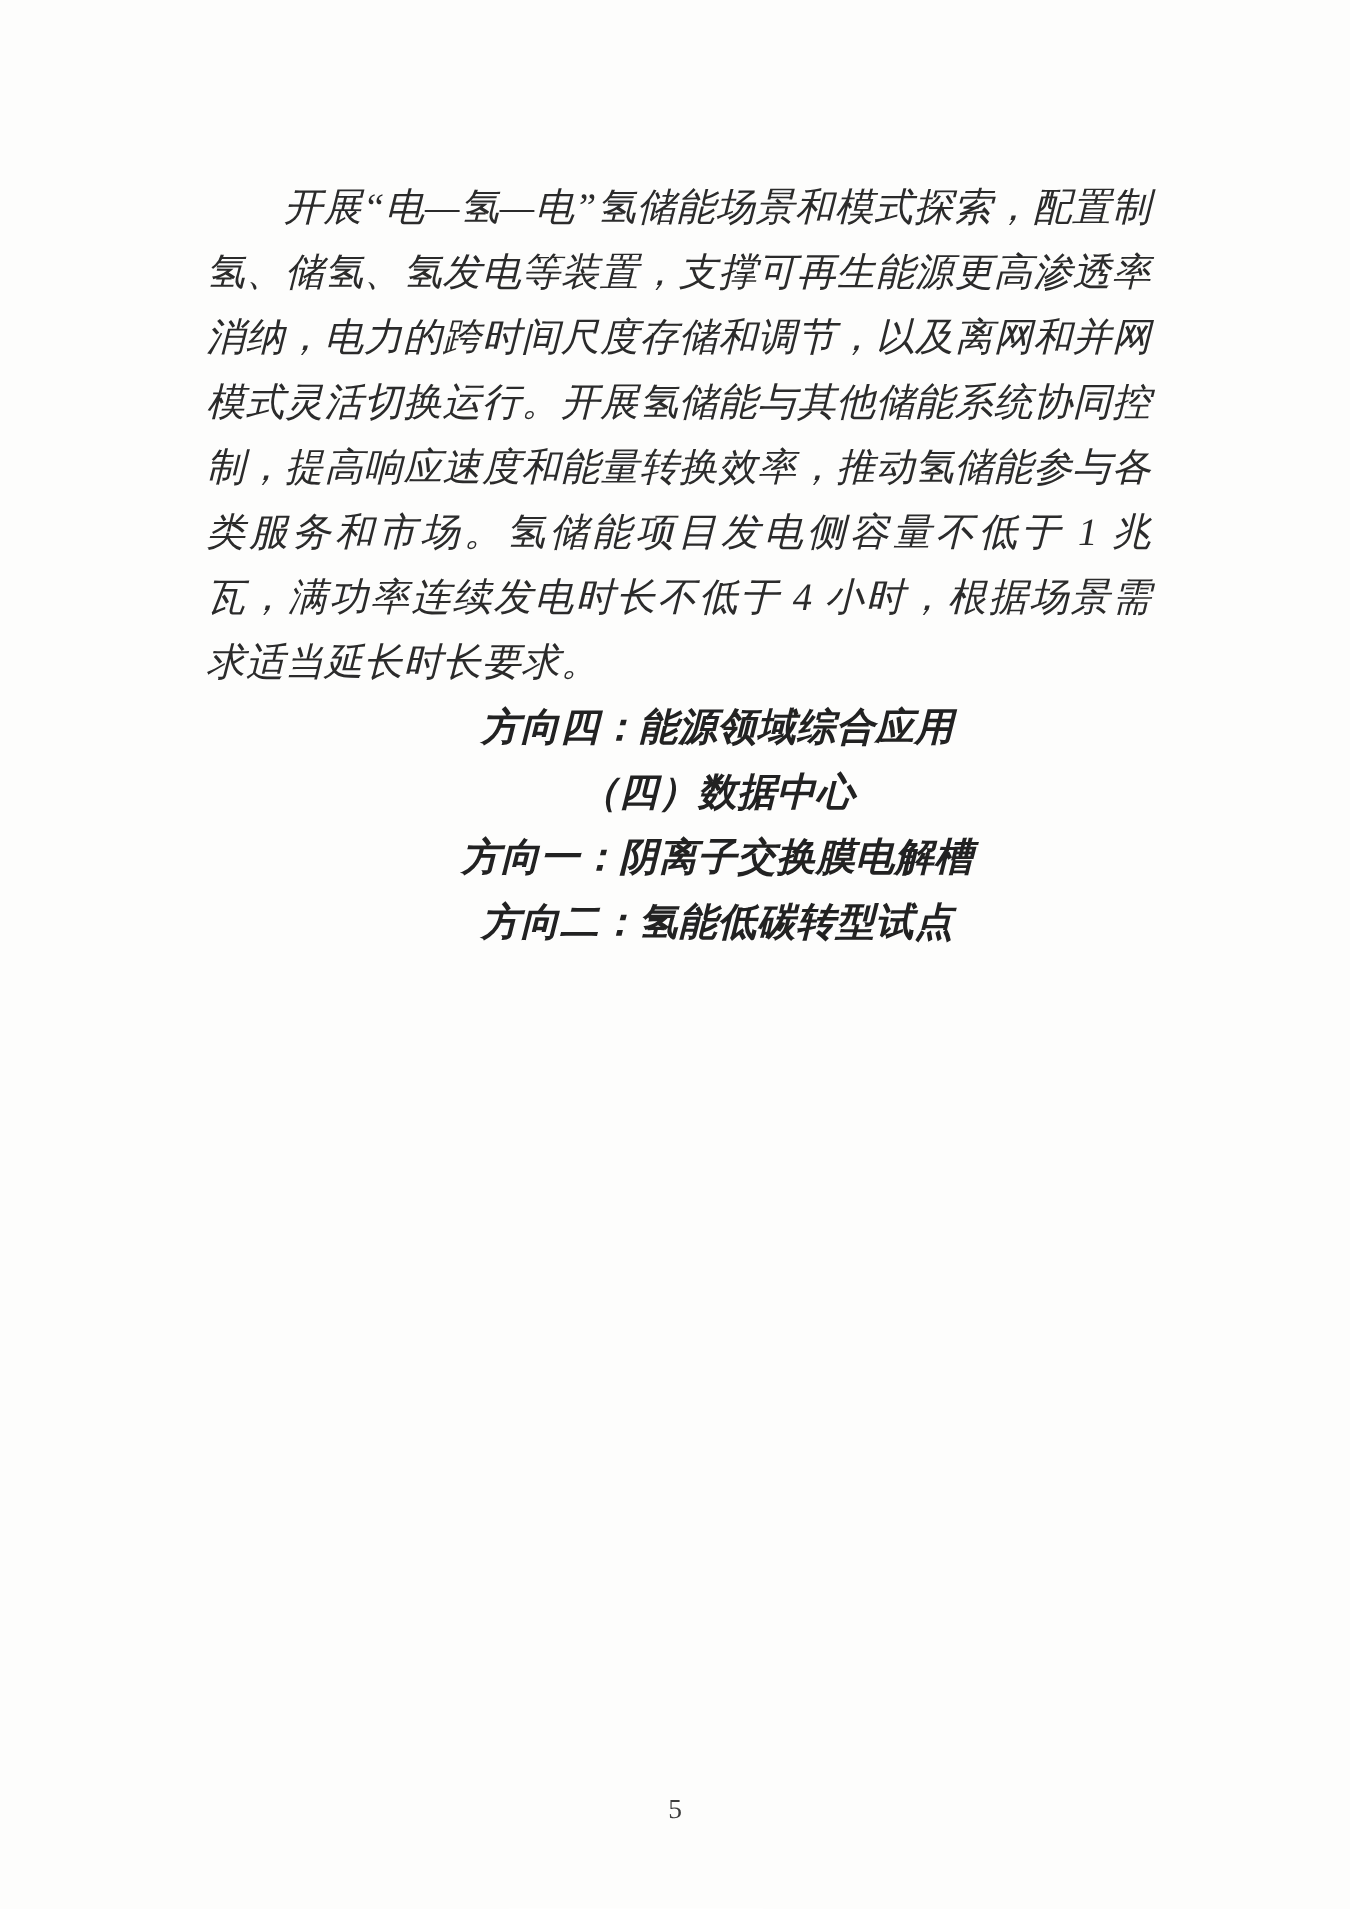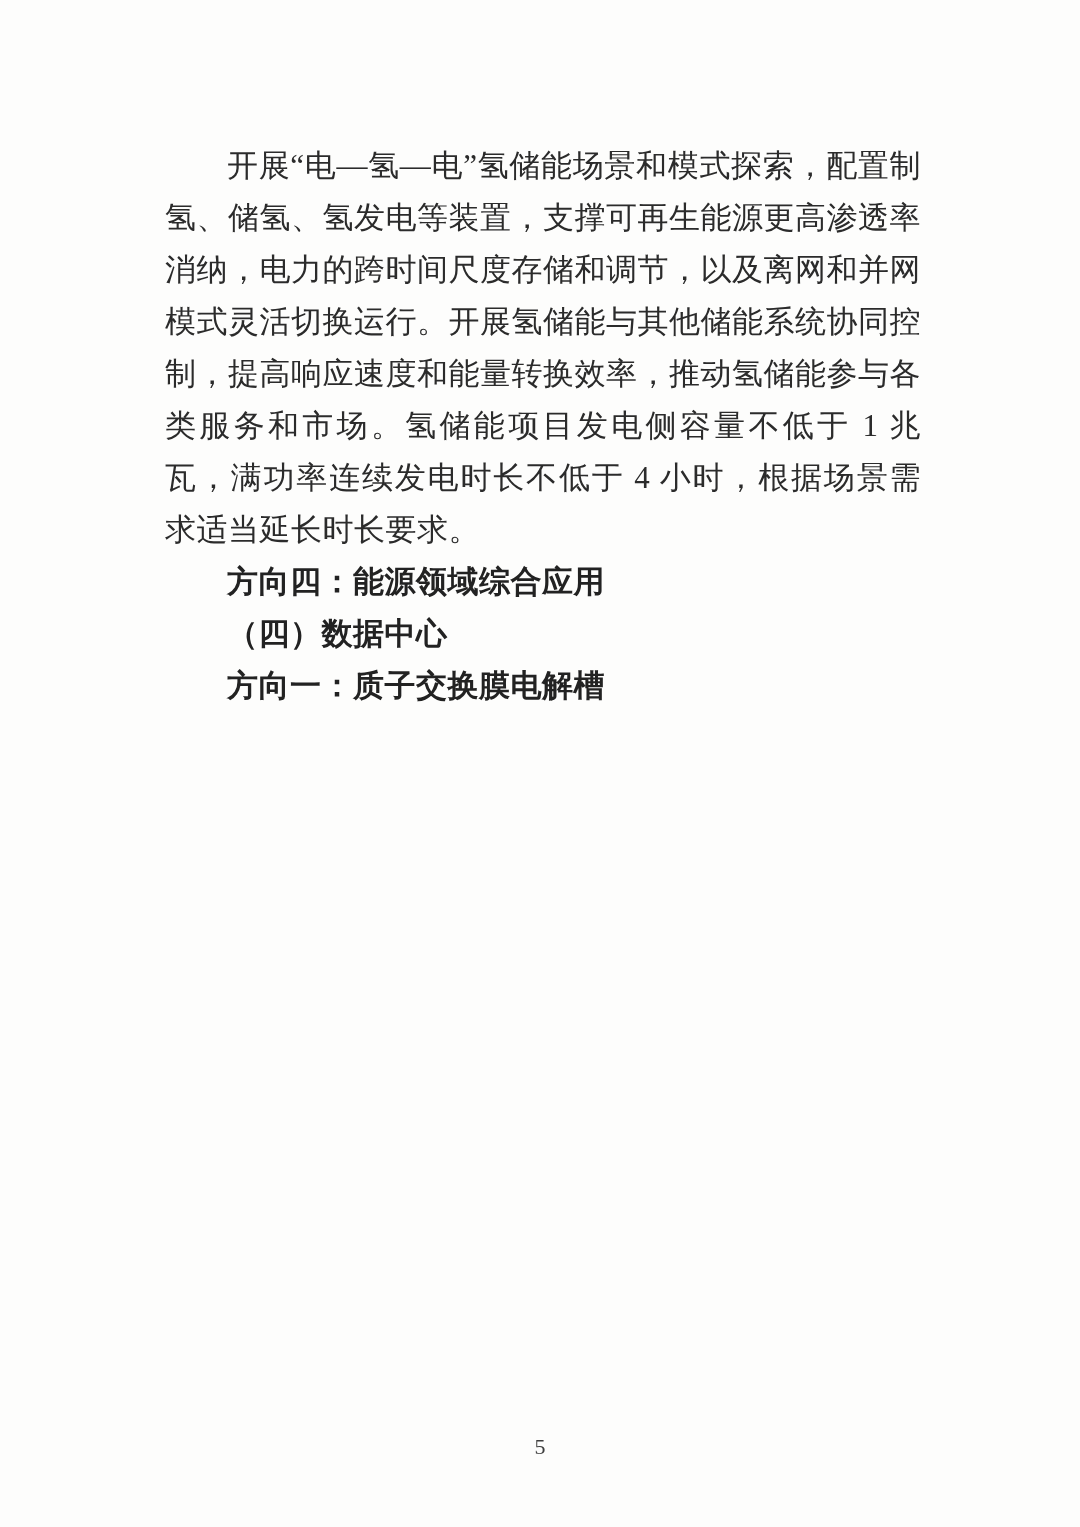--- a/index.html
+++ b/index.html
@@ -35,6 +35,7 @@
     text-justify: inter-character;
     text-indent: 2em;
     letter-spacing: 0.5px;
+    font-style: italic;
   }
   .text-col p.head {
     font-weight: 700;

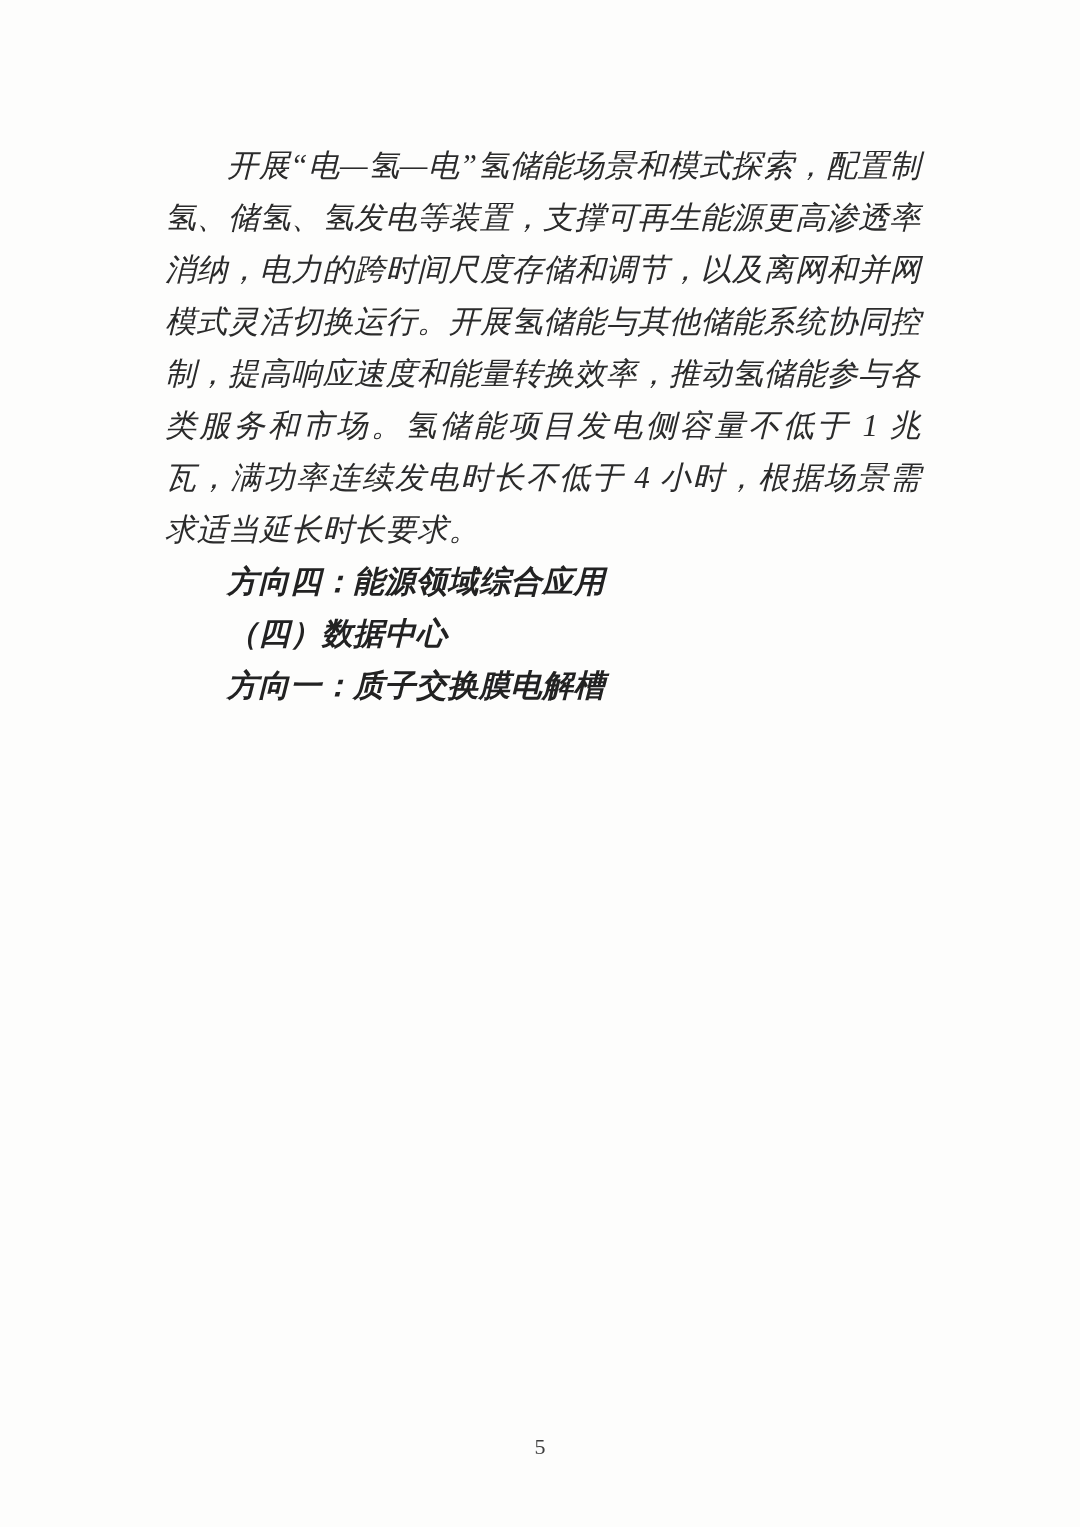--- a/index.html
+++ b/index.html
@@ -39,7 +39,7 @@
   }
   .text-col p.head {
     font-weight: 700;
-    text-align: left;
+    text-align: center;
     color: #222222;
   }
   .page-footer {

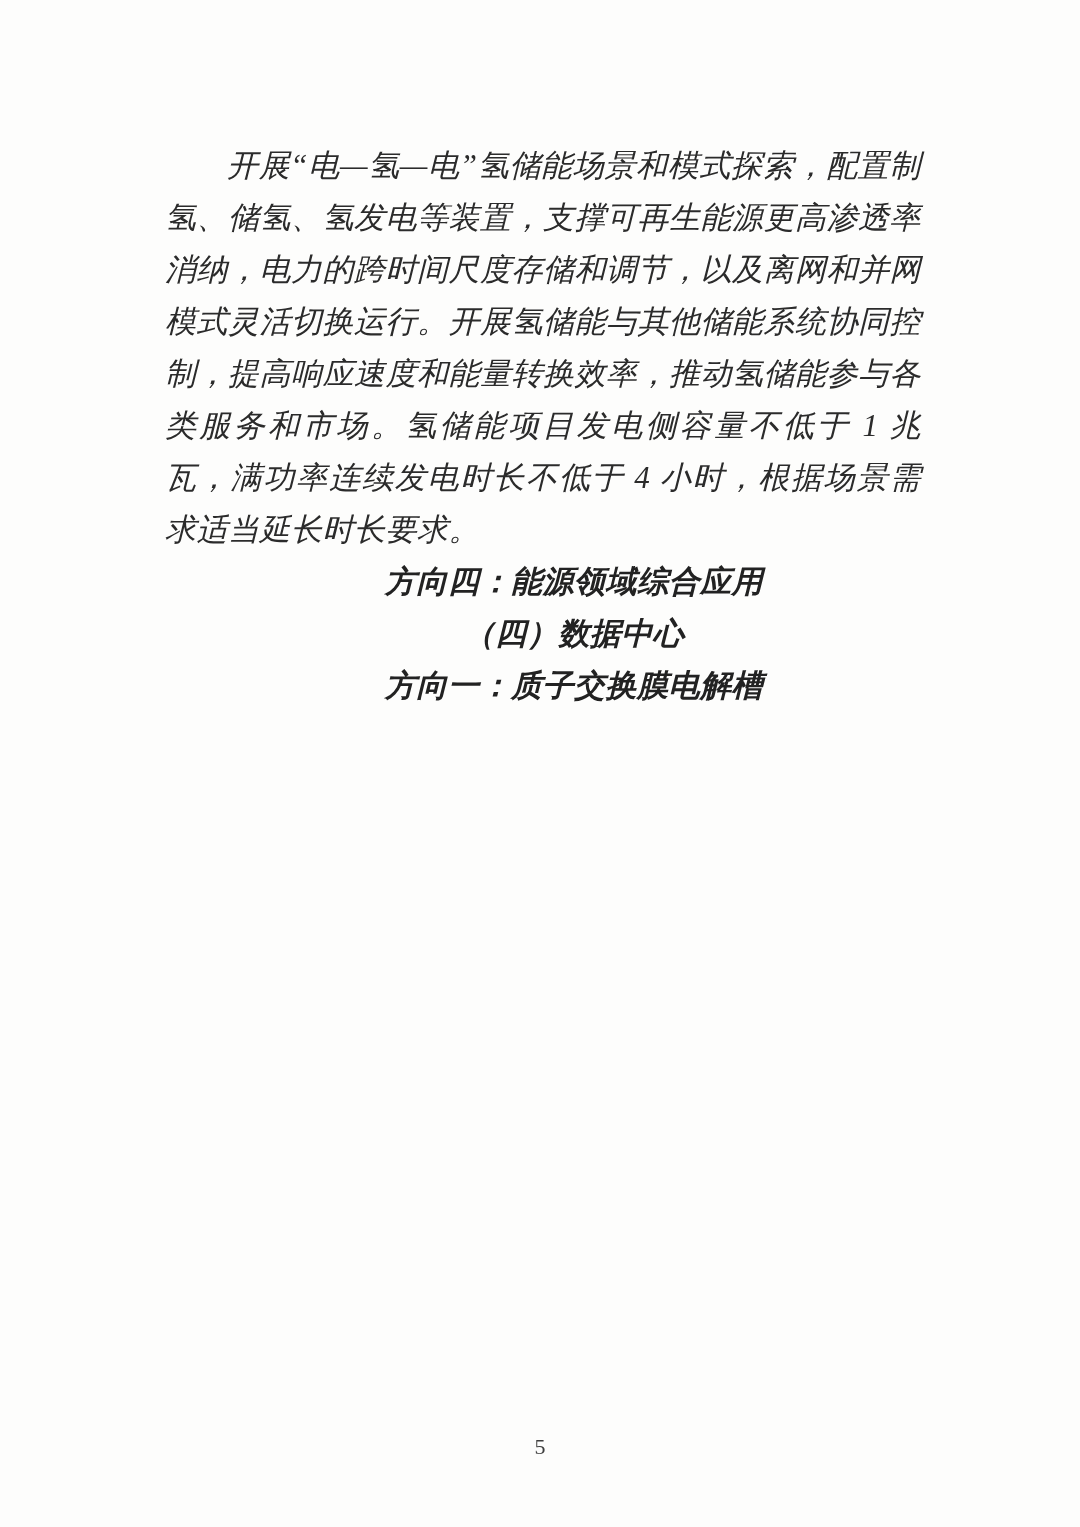--- a/index.html
+++ b/index.html
@@ -64,7 +64,7 @@
     <p class="para">开展“电—氢—电”氢储能场景和模式探索，配置制氢、储氢、氢发电等装置，支撑可再生能源更高渗透率消纳，电力的跨时间尺度存储和调节，以及离网和并网模式灵活切换运行。开展氢储能与其他储能系统协同控制，提高响应速度和能量转换效率，推动氢储能参与各类服务和市场。氢储能项目发电侧容量不低于 1 兆瓦，满功率连续发电时长不低于 4 小时，根据场景需求适当延长时长要求。</p>
     <p class="head">方向四：能源领域综合应用</p>
     <p class="head">（四）数据中心</p>
-    <p class="head">方向一：质子交换膜电解槽</p>
+    <p class="head">方向一：阴离子交换膜电解槽</p>
   </div>
 
   <footer class="page-footer">

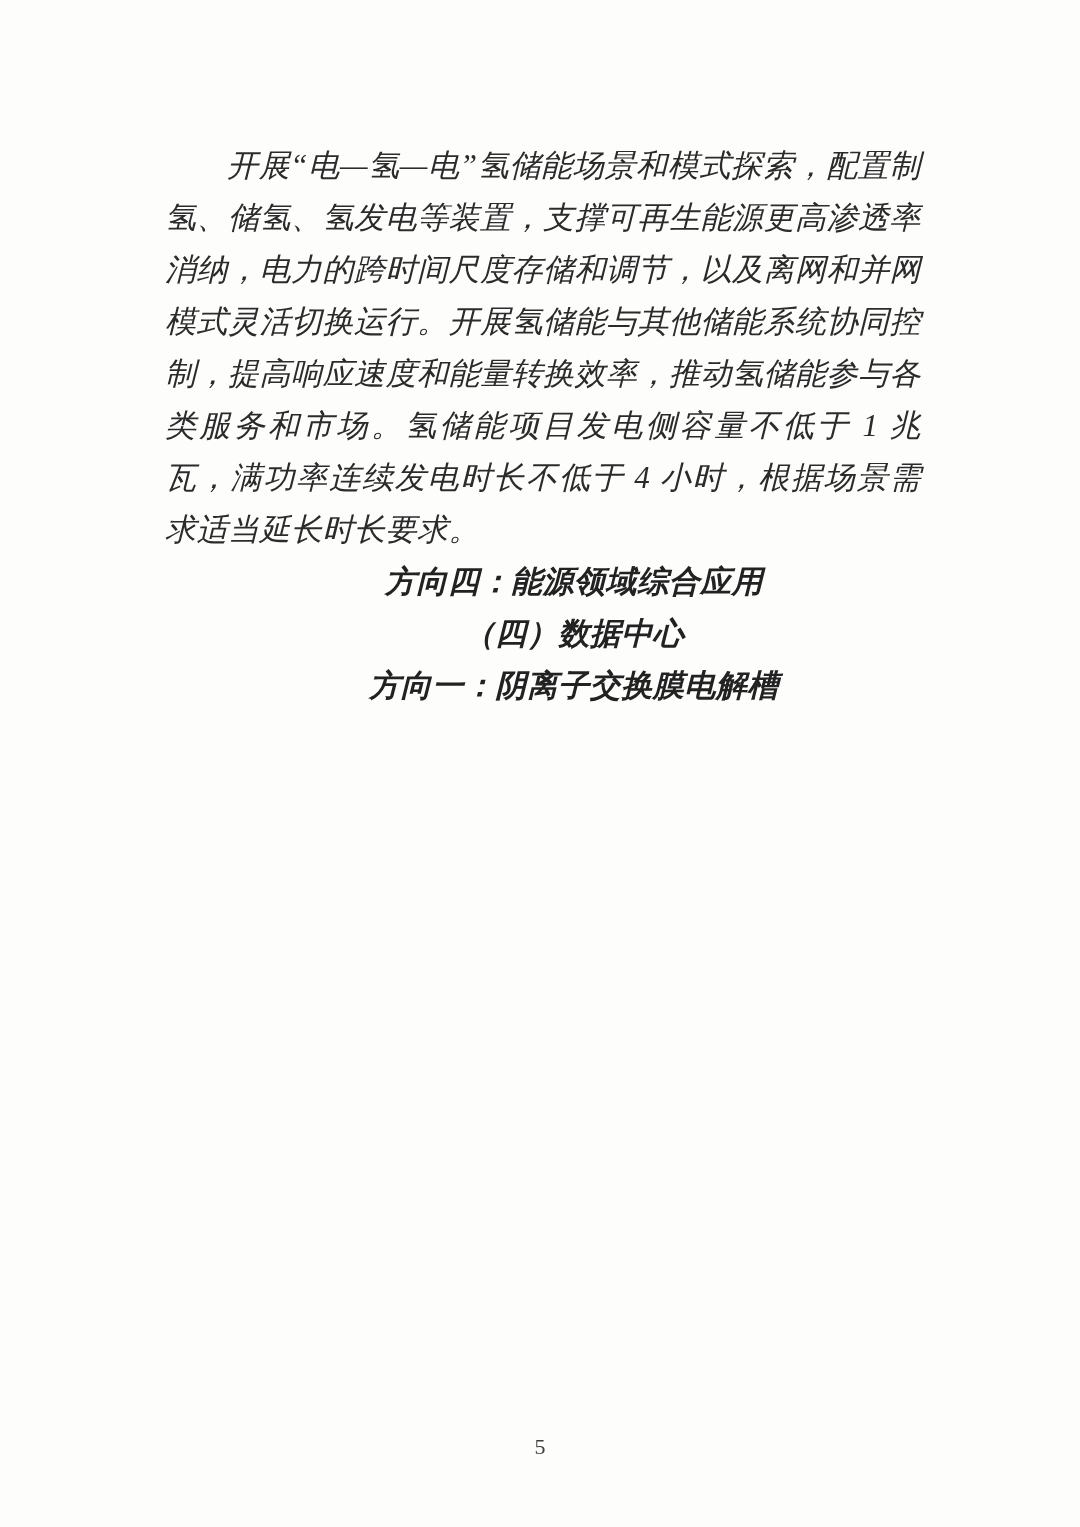--- a/index.html
+++ b/index.html
@@ -65,6 +65,7 @@
     <p class="head">方向四：能源领域综合应用</p>
     <p class="head">（四）数据中心</p>
     <p class="head">方向一：阴离子交换膜电解槽</p>
+    <p class="head">方向二：氢能低碳转型试点</p>
   </div>
 
   <footer class="page-footer">

